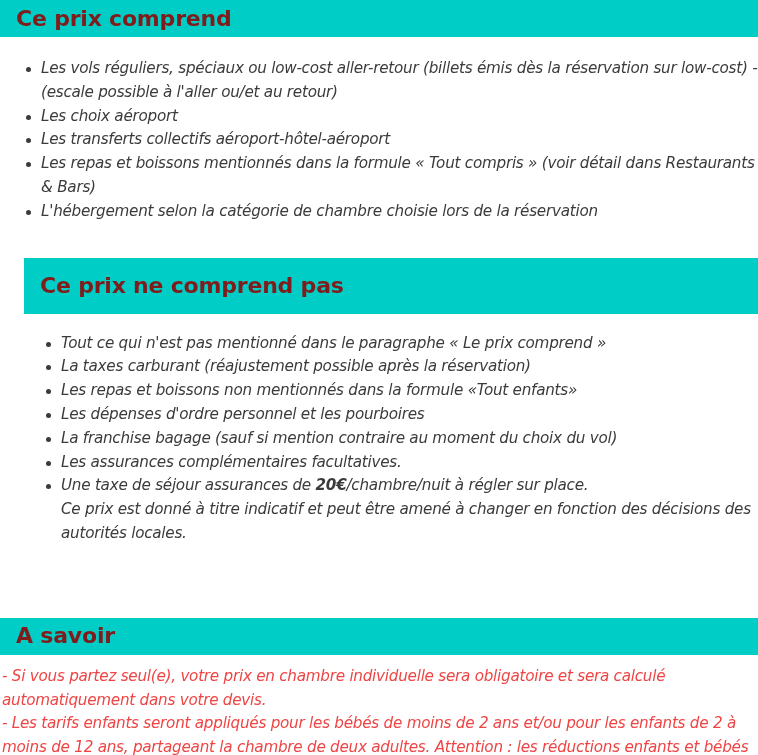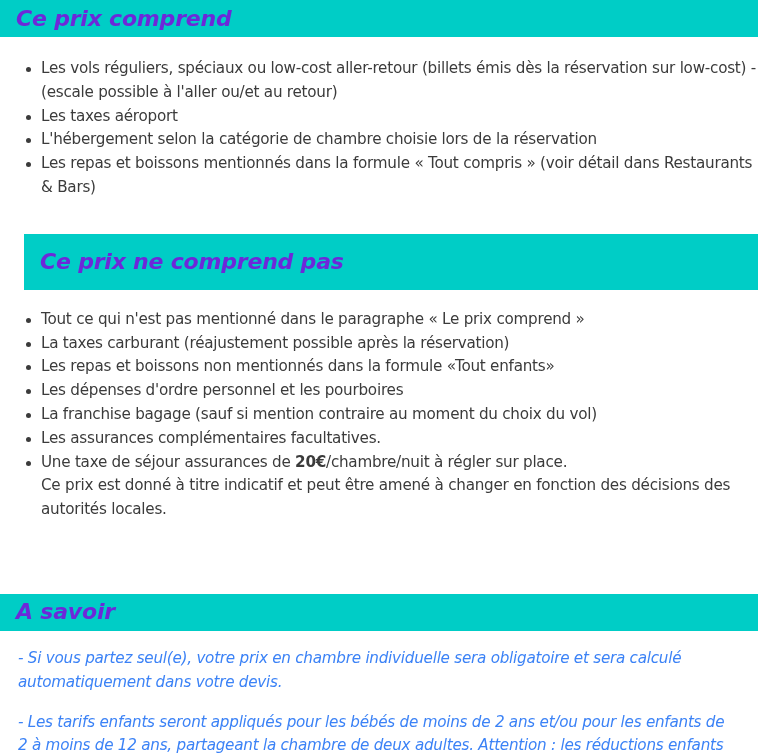--- a/index.html
+++ b/index.html
@@ -30,9 +30,8 @@
     align-items: center;
   }
   .section-bar .section-title {
-    color: #6d28d9;
+    color: #7f1d1d;
     font-family: "DejaVu Sans", sans-serif;
-    font-style: italic;
     font-weight: bold;
     font-size: 22px;
     letter-spacing: -0.2px;

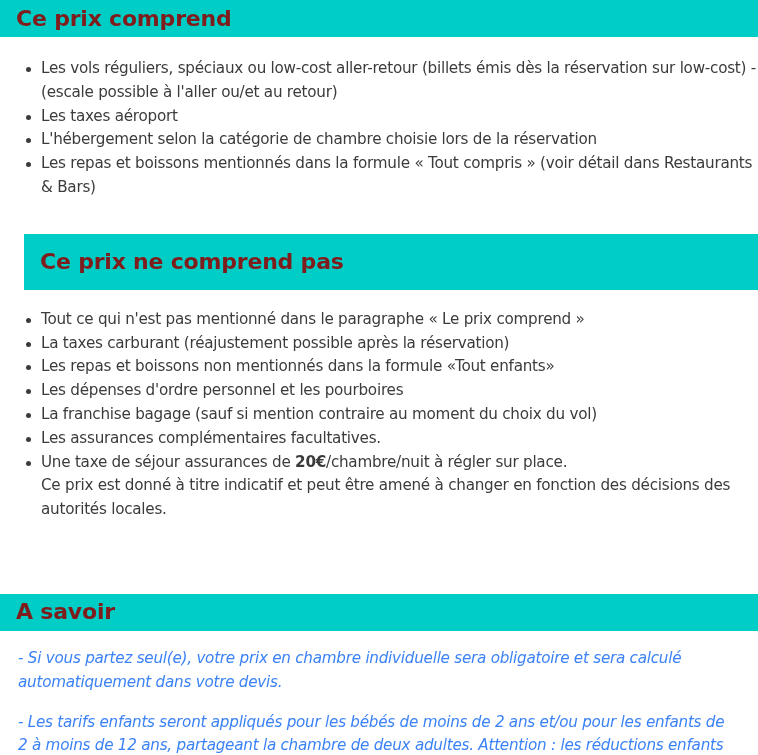--- a/index.html
+++ b/index.html
@@ -52,6 +52,7 @@
   }
   ul.bullets li {
     position: relative;
+    font-style: italic;
     font-size: 15.2px;
     line-height: 23.8px;
     color: #3b3b3b;

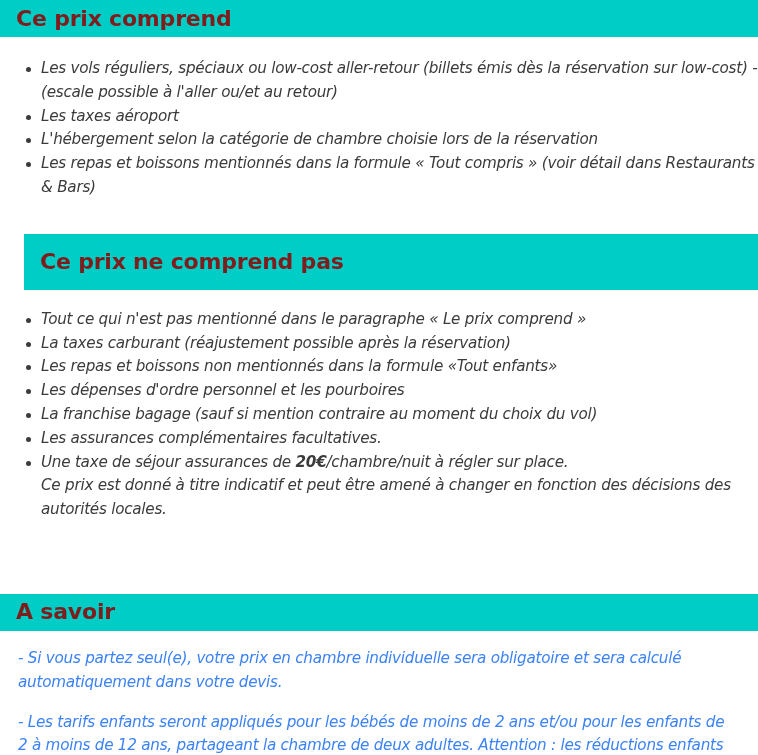--- a/index.html
+++ b/index.html
@@ -100,7 +100,7 @@
 
   <ul class="bullets" id="list-included">
     <li><span>Les vols réguliers, spéciaux ou low-cost aller-retour (billets émis dès la réservation sur low-cost) -(escale possible à l'aller ou/et au retour)</span></li>
-    <li><span>Les taxes aéroport</span></li>
+    <li><span>Les choix aéroport</span></li>
     <li><span>L'hébergement selon la catégorie de chambre choisie lors de la réservation</span></li>
     <li><span>Les repas et boissons mentionnés dans la formule « Tout compris » (voir détail dans Restaurants &amp; Bars)</span></li>
   </ul>

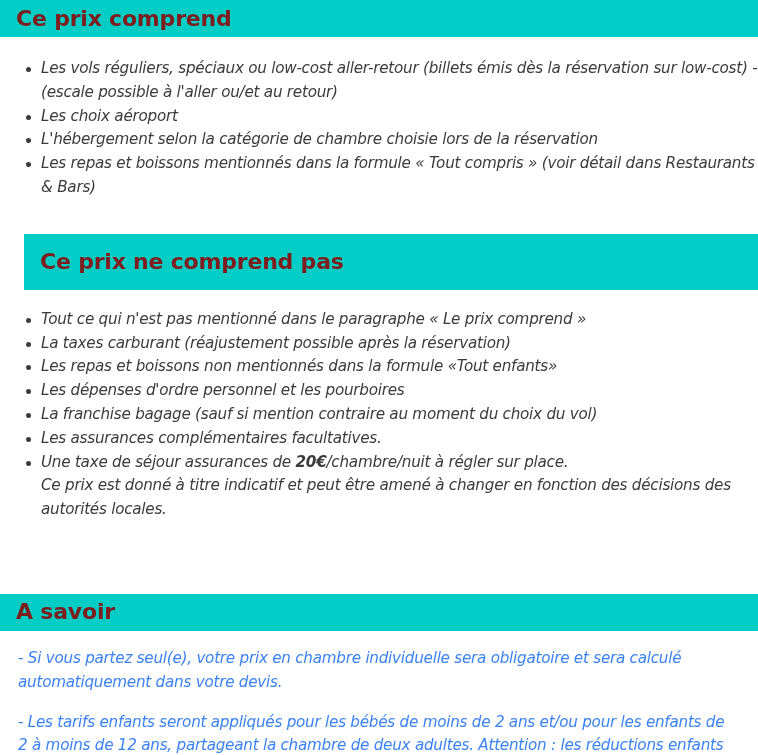--- a/index.html
+++ b/index.html
@@ -101,6 +101,7 @@
   <ul class="bullets" id="list-included">
     <li><span>Les vols réguliers, spéciaux ou low-cost aller-retour (billets émis dès la réservation sur low-cost) -(escale possible à l'aller ou/et au retour)</span></li>
     <li><span>Les choix aéroport</span></li>
+    <li><span>Les transferts collectifs aéroport-hôtel-aéroport</span></li>
     <li><span>L'hébergement selon la catégorie de chambre choisie lors de la réservation</span></li>
     <li><span>Les repas et boissons mentionnés dans la formule « Tout compris » (voir détail dans Restaurants &amp; Bars)</span></li>
   </ul>

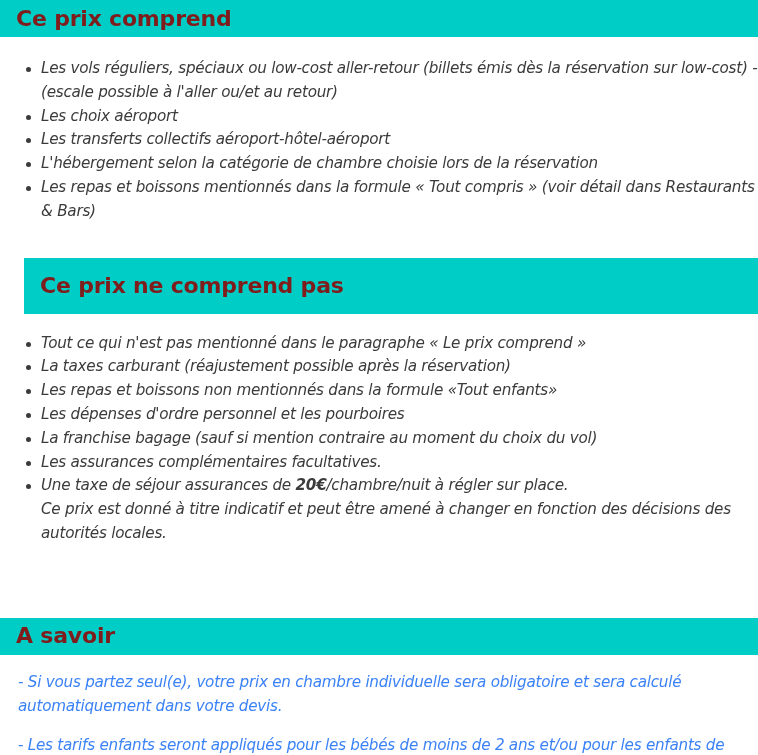--- a/index.html
+++ b/index.html
@@ -102,8 +102,8 @@
     <li><span>Les vols réguliers, spéciaux ou low-cost aller-retour (billets émis dès la réservation sur low-cost) -(escale possible à l'aller ou/et au retour)</span></li>
     <li><span>Les choix aéroport</span></li>
     <li><span>Les transferts collectifs aéroport-hôtel-aéroport</span></li>
+    <li><span>Les repas et boissons mentionnés dans la formule « Tout compris » (voir détail dans Restaurants &amp; Bars)</span></li>
     <li><span>L'hébergement selon la catégorie de chambre choisie lors de la réservation</span></li>
-    <li><span>Les repas et boissons mentionnés dans la formule « Tout compris » (voir détail dans Restaurants &amp; Bars)</span></li>
   </ul>
 
   <div class="section-bar" id="bar-excluded">

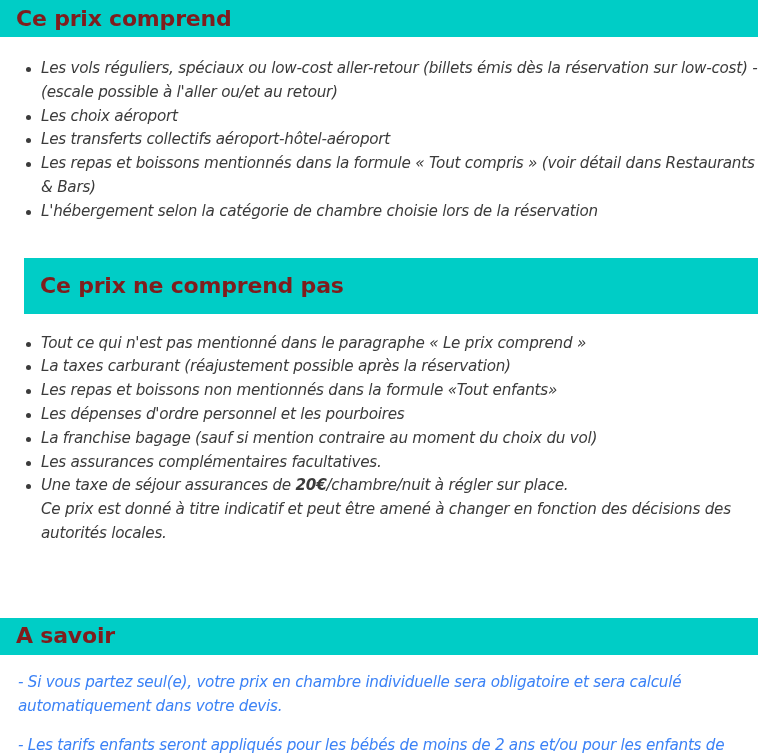--- a/index.html
+++ b/index.html
@@ -71,7 +71,7 @@
   }
   ul.bullets li.nobullet::before { display: none; }
   #list-included  { margin-top: 20px; }
-  #list-excluded  { margin-top: 18px; }
+  #list-excluded  { margin-top: 18px; padding-left: 20px; }
 
   
   .notes {

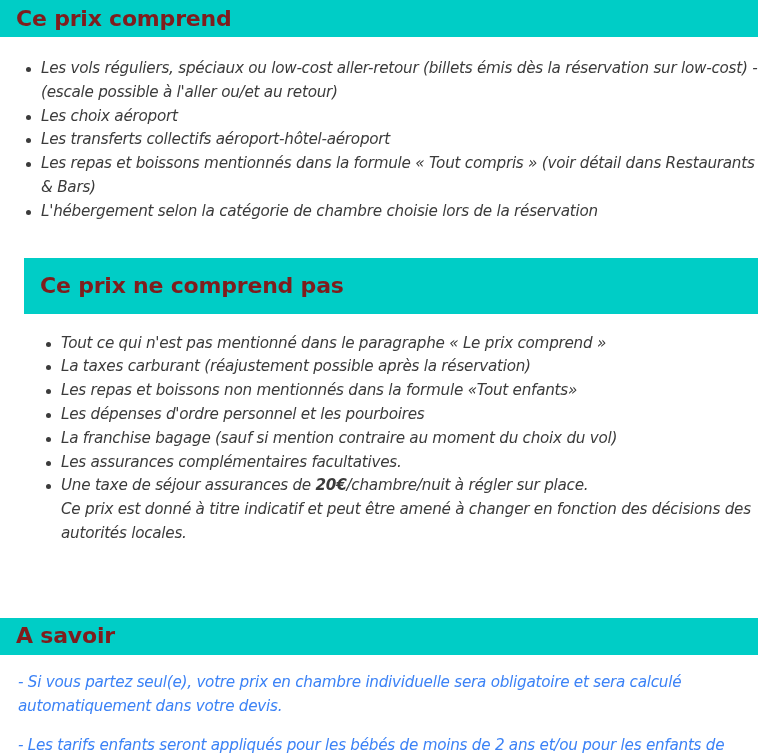--- a/index.html
+++ b/index.html
@@ -79,11 +79,11 @@
     padding: 0 8px 0 2px;
   }
   .notes p {
-    margin: 16px;
+    margin: 0;
     font-style: italic;
     font-size: 15.2px;
     line-height: 23.8px;
-    color: #3b82f6;
+    color: #ef4444;
     letter-spacing: -0.25px;
   }
 

